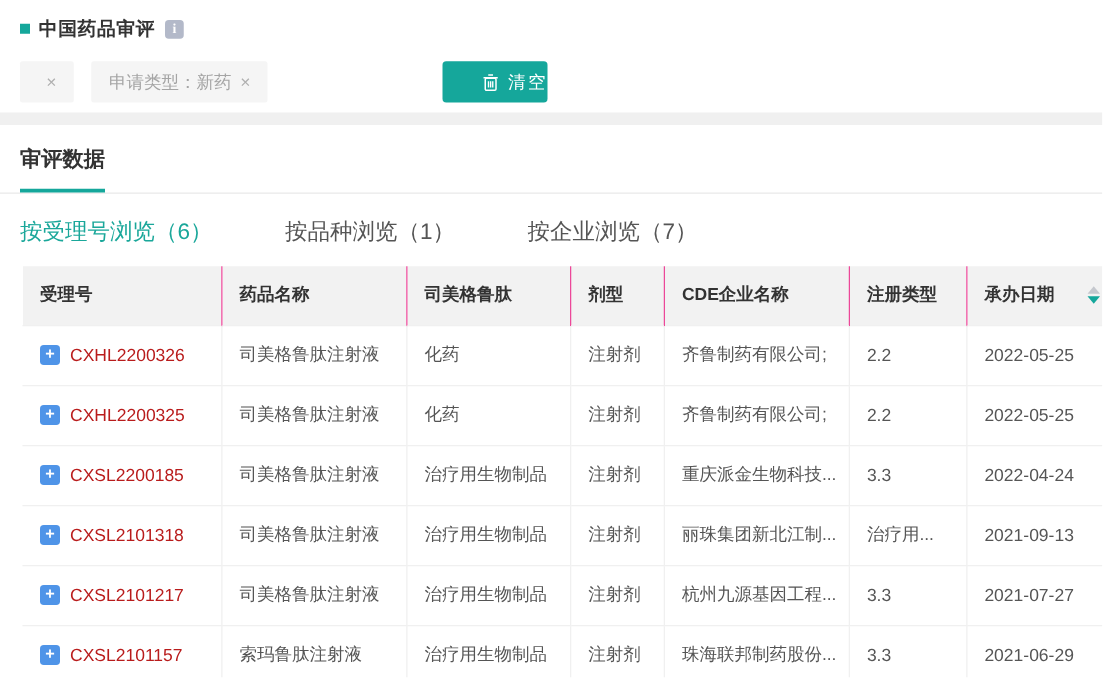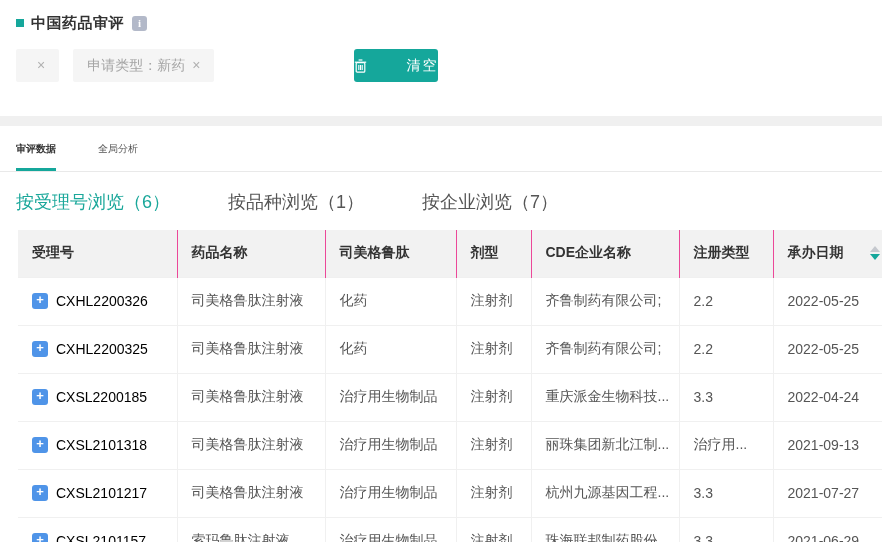--- a/index.html
+++ b/index.html
@@ -17,7 +17,7 @@
   }
 
   
-  .top-section { padding: 12px 0 0 16px; height: 116px; }
+  .top-section { padding: 12px 0 0 16px; height: 90px; }
   .title-row { display: flex; align-items: center; height: 22px; }
   .bullet {
     width: 8px; height: 8px; background: #15a79b;

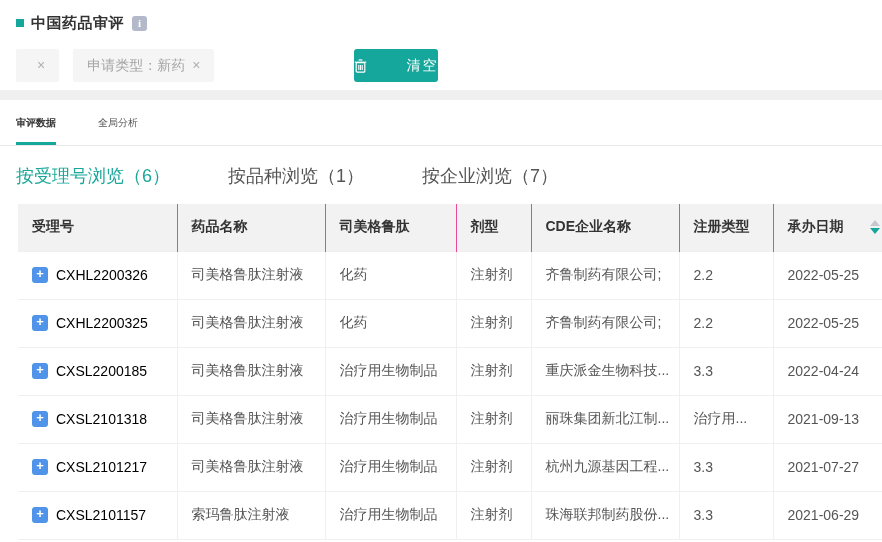--- a/index.html
+++ b/index.html
@@ -45,7 +45,7 @@
     background: #15a79b; color: #fff; border: none;
     height: 33px; min-width: 84px; padding: 0 0;
     font-size: 14px; border-radius: 3px; cursor: pointer;
-    display: inline-flex; align-items: center; justify-content: space-between;
+    display: inline-flex; align-items: center; justify-content: flex-end;
     letter-spacing: 2px;
   }
   .clear-btn svg { margin-right: 7px; }

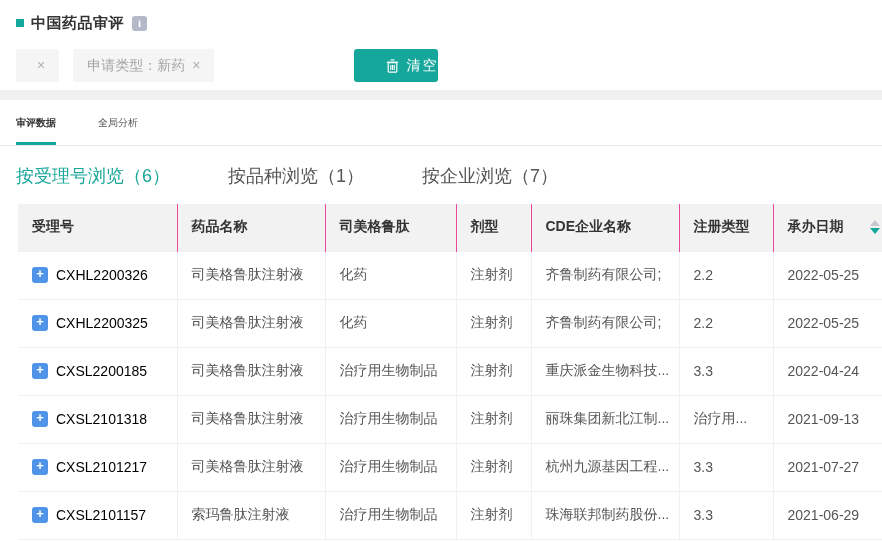--- a/index.html
+++ b/index.html
@@ -60,7 +60,7 @@
     display: flex;
   }
   .tab {
-    font-size: 10px; color: #555; padding-bottom: 12px;
+    font-size: 17px; color: #555; padding-bottom: 12px;
     margin-right: 42px; cursor: pointer;
     border-bottom: 3px solid transparent;
   }

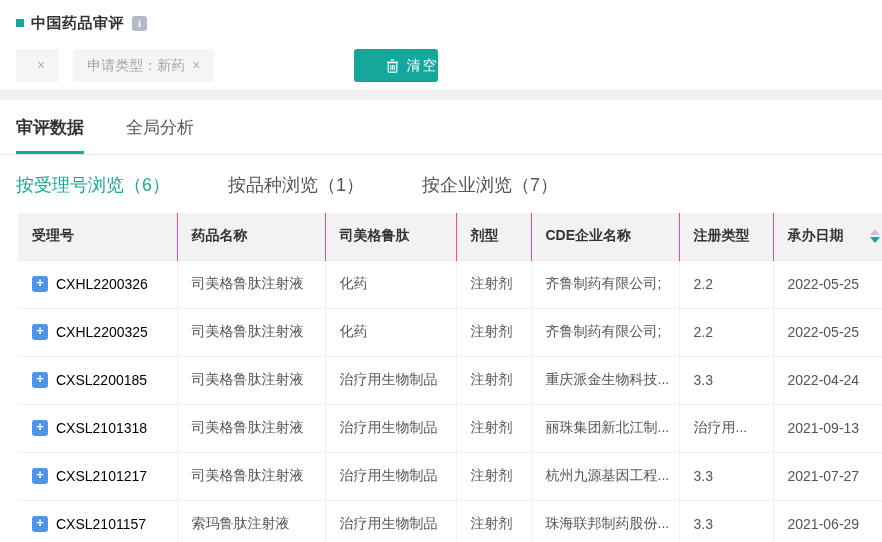--- a/index.html
+++ b/index.html
@@ -151,7 +151,6 @@
 
   <div class="tabs-row">
     <div class="tab active">审评数据</div>
-    <div class="tab">全局分析</div>
   </div>
 
   <div class="view-links">

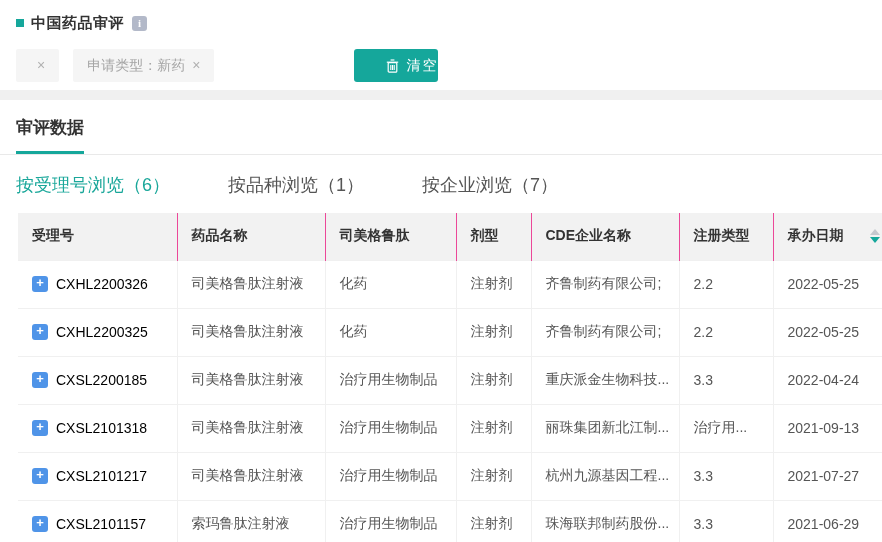--- a/index.html
+++ b/index.html
@@ -101,7 +101,7 @@
     display: inline-block; margin-right: 8px; cursor: pointer;
     font-weight: bold; flex: 0 0 16px;
   }
-  .acc-link { color: #000000; text-decoration: none; cursor: pointer; }
+  .acc-link { color: #b91c1c; text-decoration: none; cursor: pointer; }
   .sort-th { display: flex; align-items: center; justify-content: space-between; padding-right: 2px; }
   .sorter { display: inline-flex; flex-direction: column; align-items: center; }
   .caret-up {

